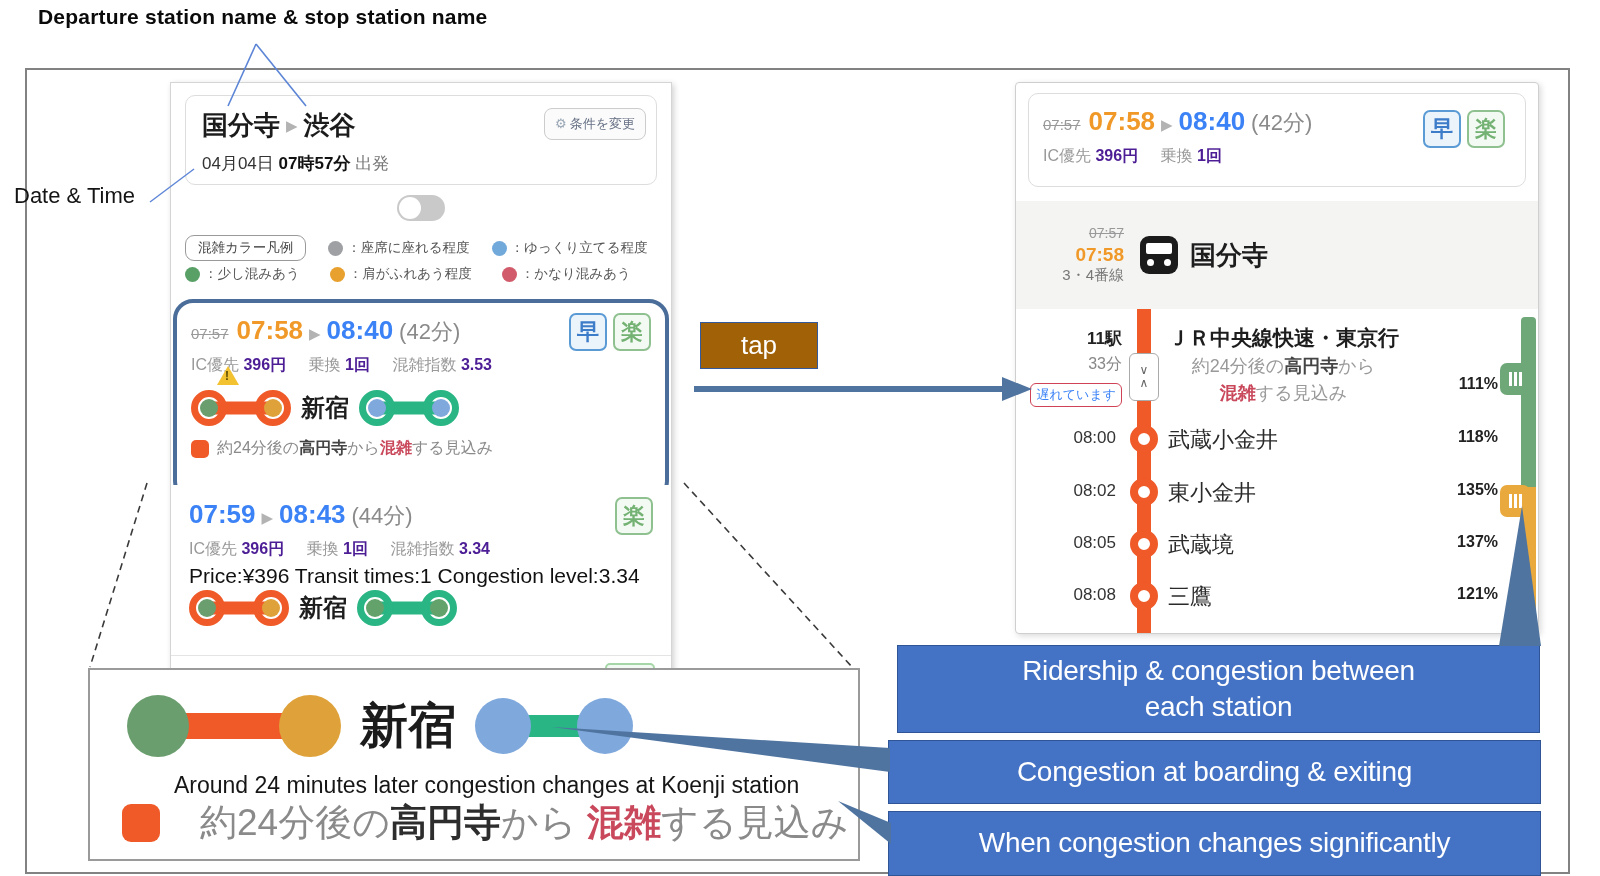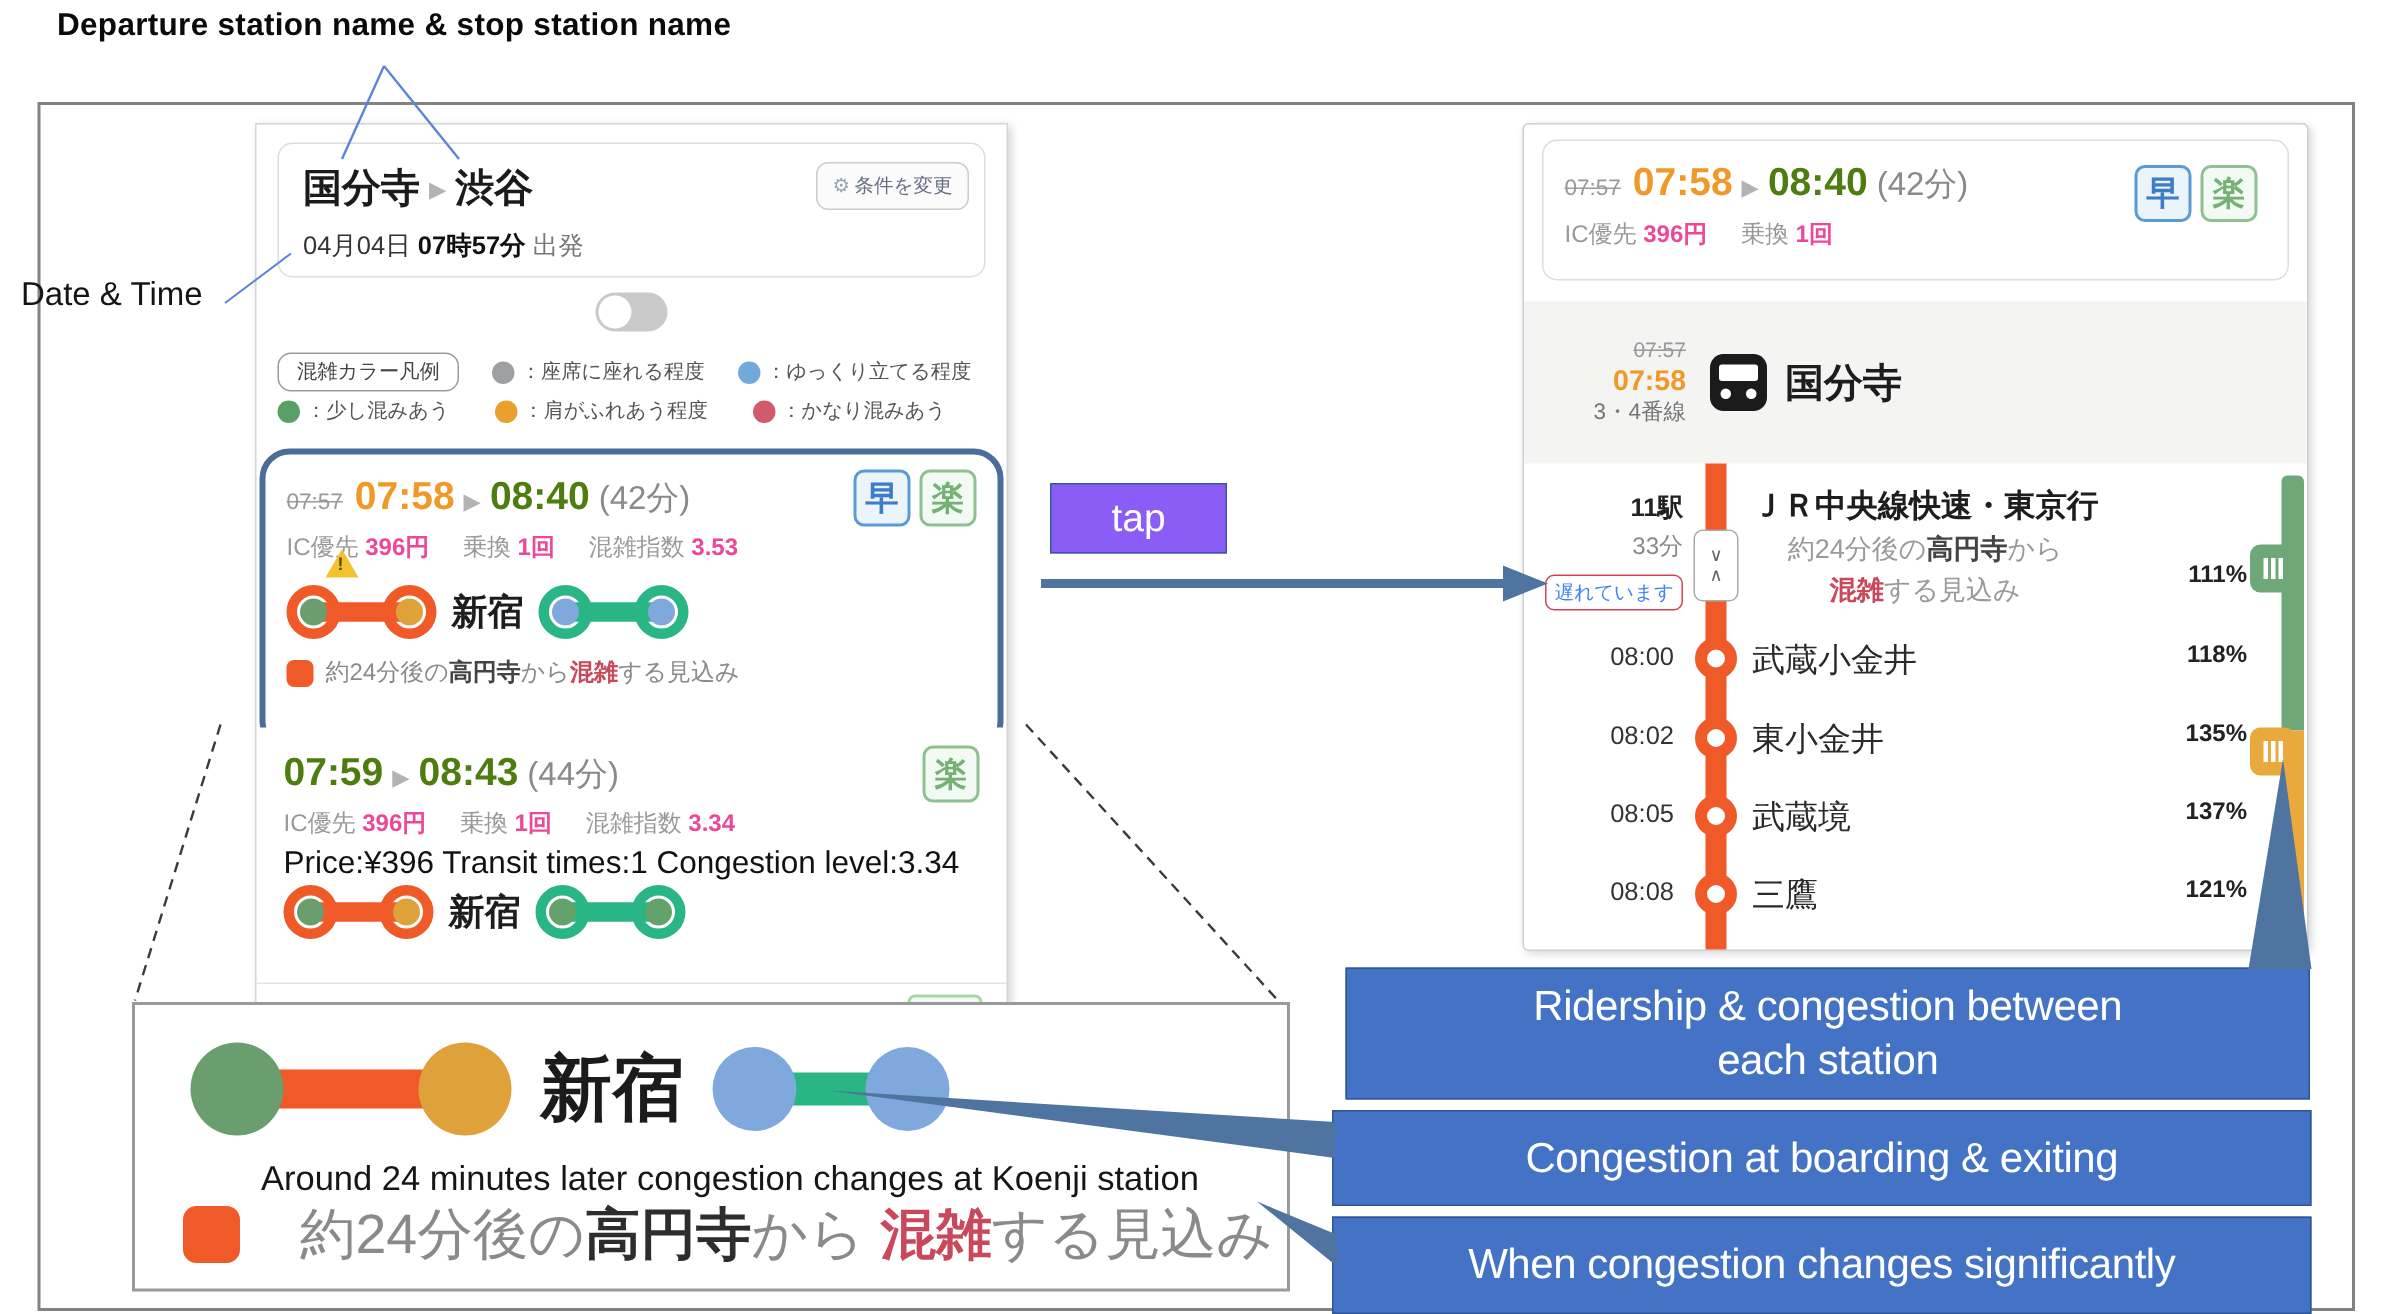--- a/index.html
+++ b/index.html
@@ -51,7 +51,7 @@
   .time-row{position:relative;display:flex;align-items:baseline;}
   .t-sched{font-size:15px;color:#999;text-decoration:line-through;margin-right:8px;}
   .t-dep{font-size:26px;font-weight:bold;color:#F09929;}
-  .t-arr{font-size:26px;font-weight:bold;color:#4d7c0f;}
+  .t-arr{font-size:26px;font-weight:bold;color:#3b82f6;}
   .t-dur{font-size:22px;color:#8a8a8a;margin-left:6px;}
   .badges{position:absolute;right:0;top:-2px;display:flex;gap:6px;}
   .badge{width:34px;height:34px;border-radius:7px;display:flex;align-items:center;justify-content:center;

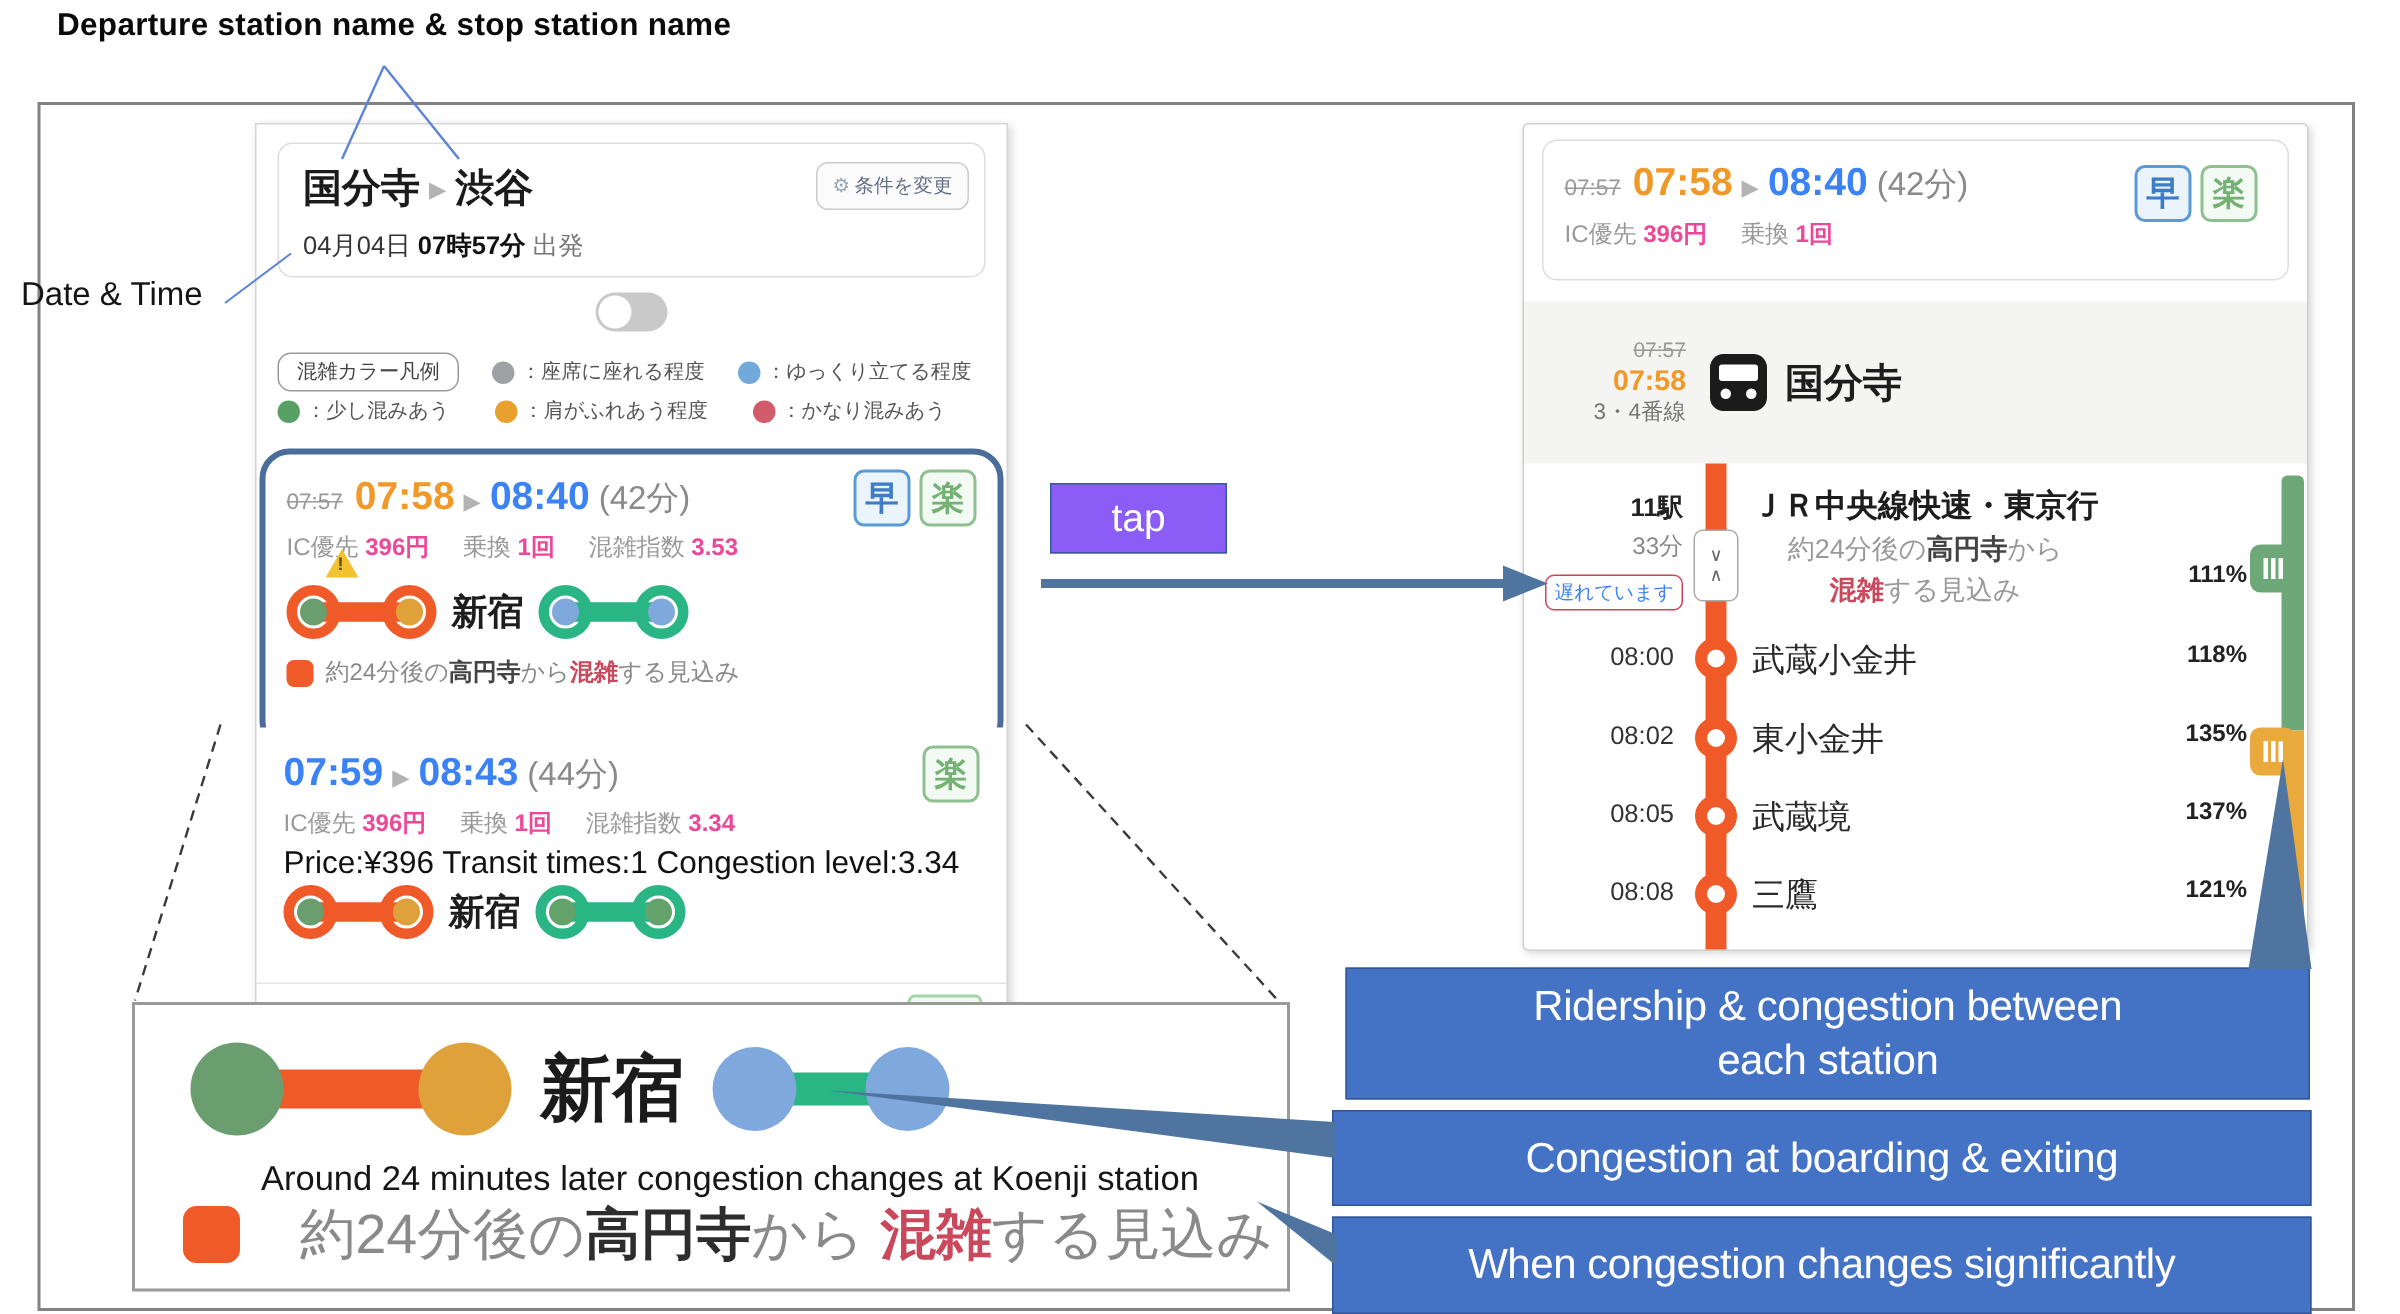--- a/index.html
+++ b/index.html
@@ -59,7 +59,7 @@
   .badge.fast{border:2px solid #5B9BD5;color:#3D7CC9;background:#EBF3FB;}
   .badge.easy{border:2px solid #8FC08F;color:#74B274;background:#F3FAF3;}
   .meta-row{margin-top:8px;font-size:16px;color:#999;}
-  .meta-row b{color:#ec4899;margin-right:18px;}
+  .meta-row b{color:#4c1d95;margin-right:18px;}
   .price-overlay{margin-top:4px;font-size:21px;color:#111;white-space:nowrap;}
   .diagram-row{margin-top:14px;display:flex;align-items:center;position:relative;}
   #route-card2 .diagram-row{margin-top:2px;}

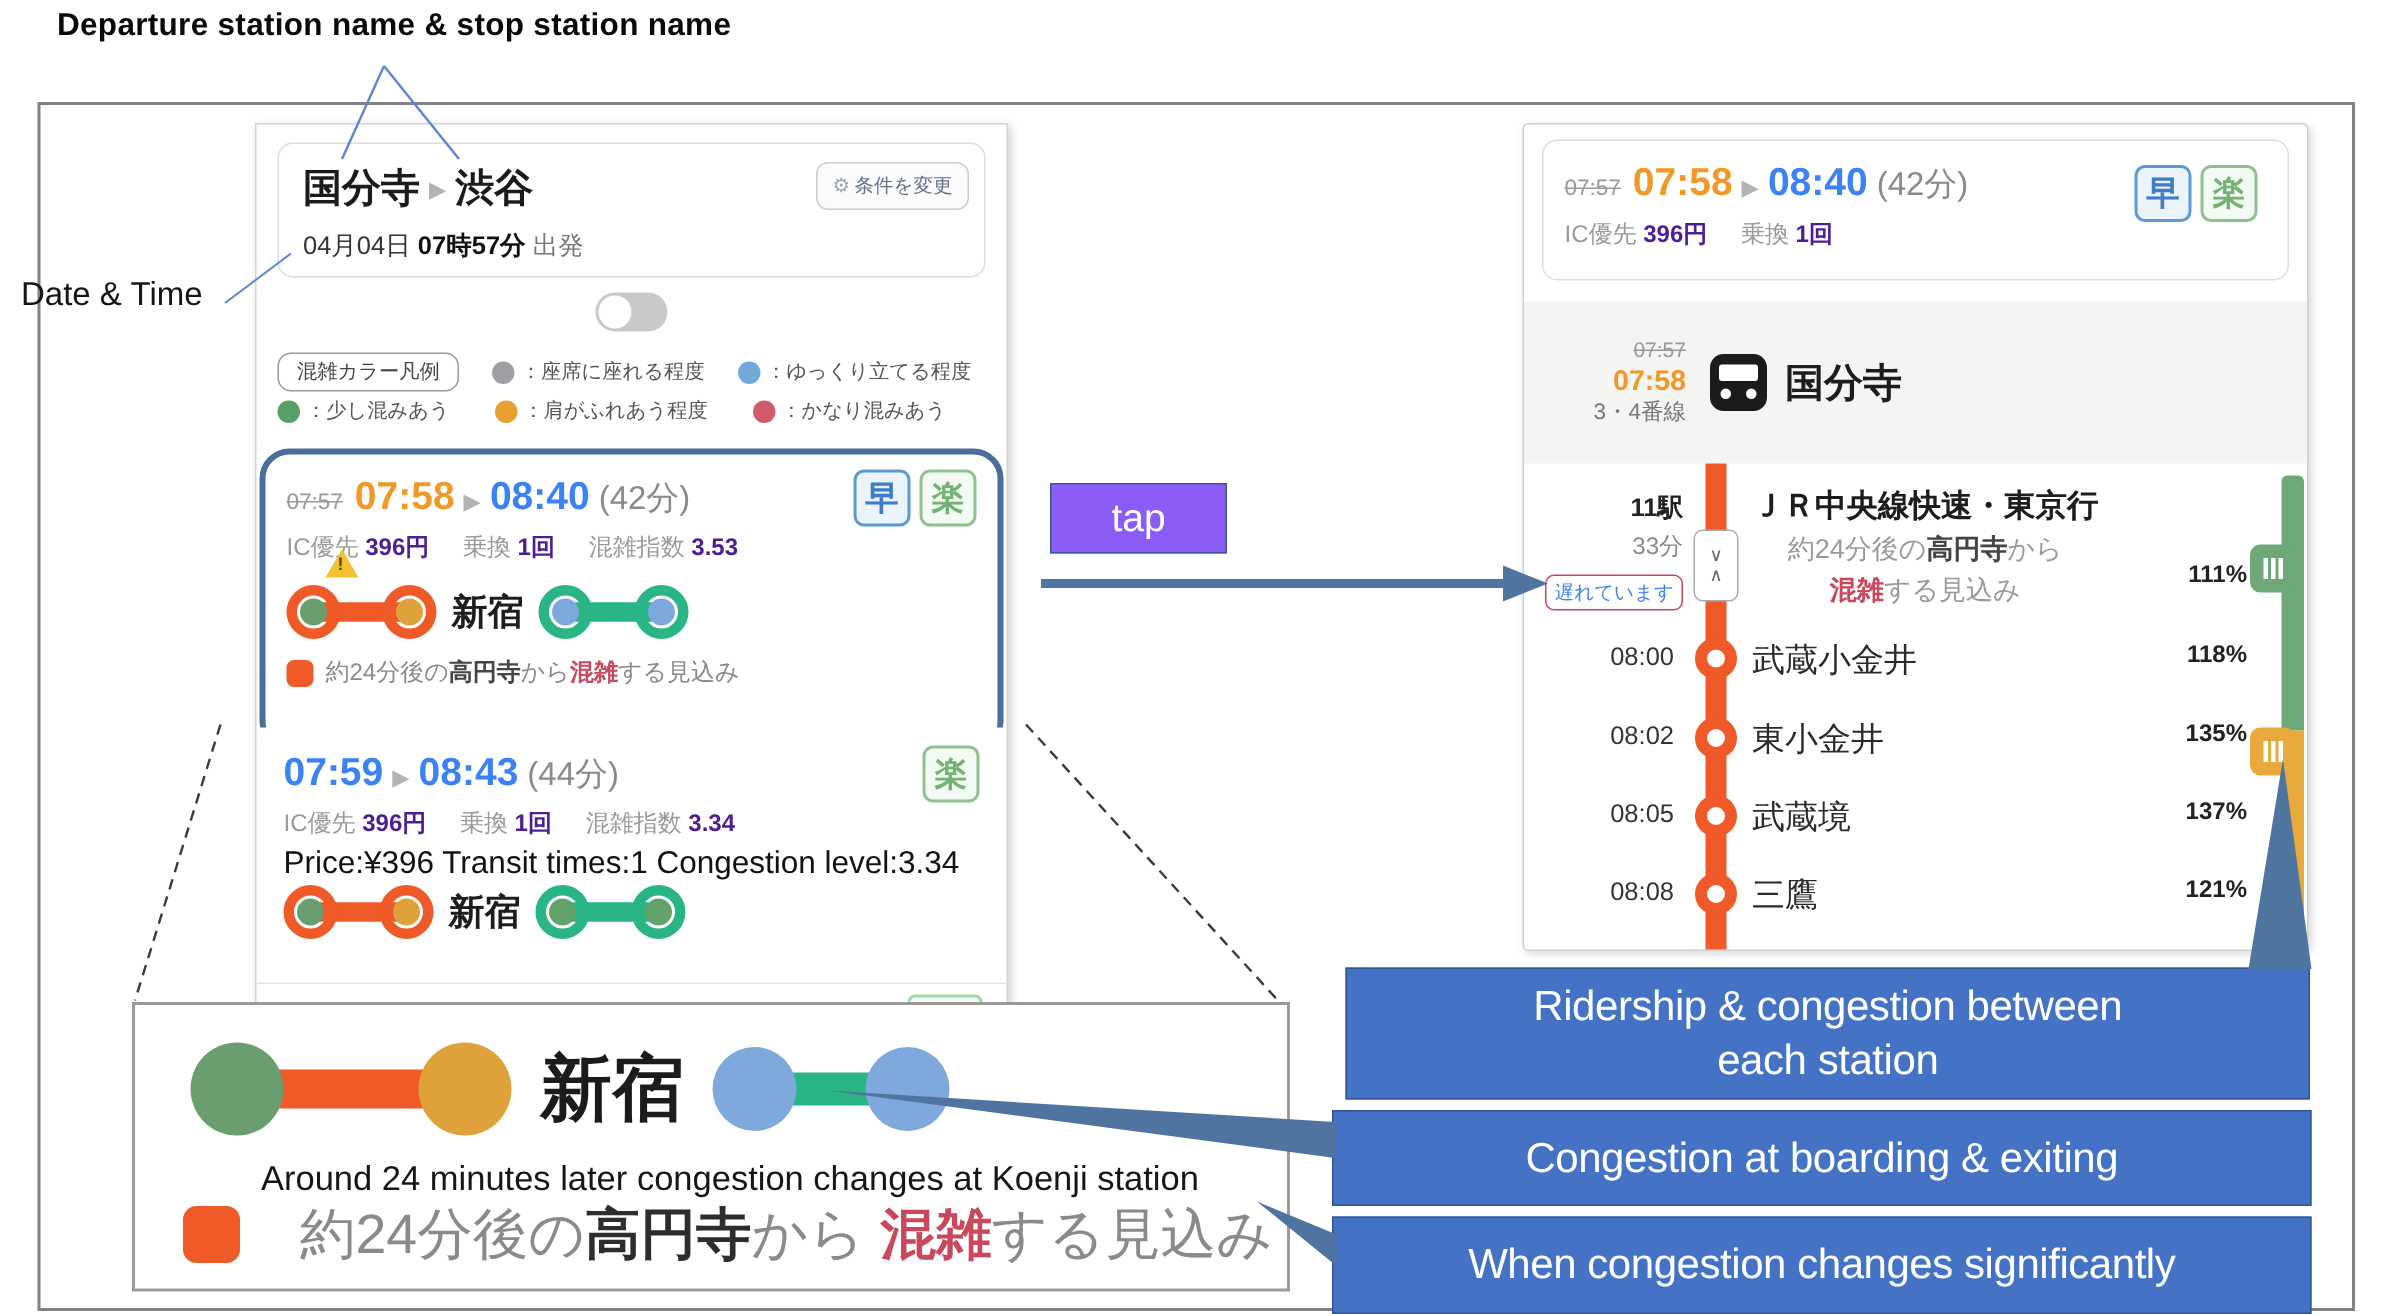--- a/index.html
+++ b/index.html
@@ -11,7 +11,7 @@
   #heading{left:38px;top:5px;font-size:21px;font-weight:bold;color:#0a0a0a;letter-spacing:.2px;}
   #outer-frame{left:25px;top:68px;width:1541px;height:802px;border:2px solid #828282;background:#fff;}
   #date-time-label{left:14px;top:183px;font-size:22px;color:#141414;}
-  #tap-btn{left:700px;top:322px;width:116px;height:45px;background:#8b5cf6;border:1px solid #345A9E;
+  #tap-btn{left:700px;top:322px;width:116px;height:45px;background:#a16207;border:1px solid #345A9E;
            color:#fff;font-size:26px;display:flex;align-items:center;justify-content:center;z-index:5;}
   .callout{background:#4472C4;border:1px solid #2F5597;color:#fff;display:flex;flex-direction:column;
            align-items:center;justify-content:center;text-align:center;font-size:28px;line-height:1.3;

